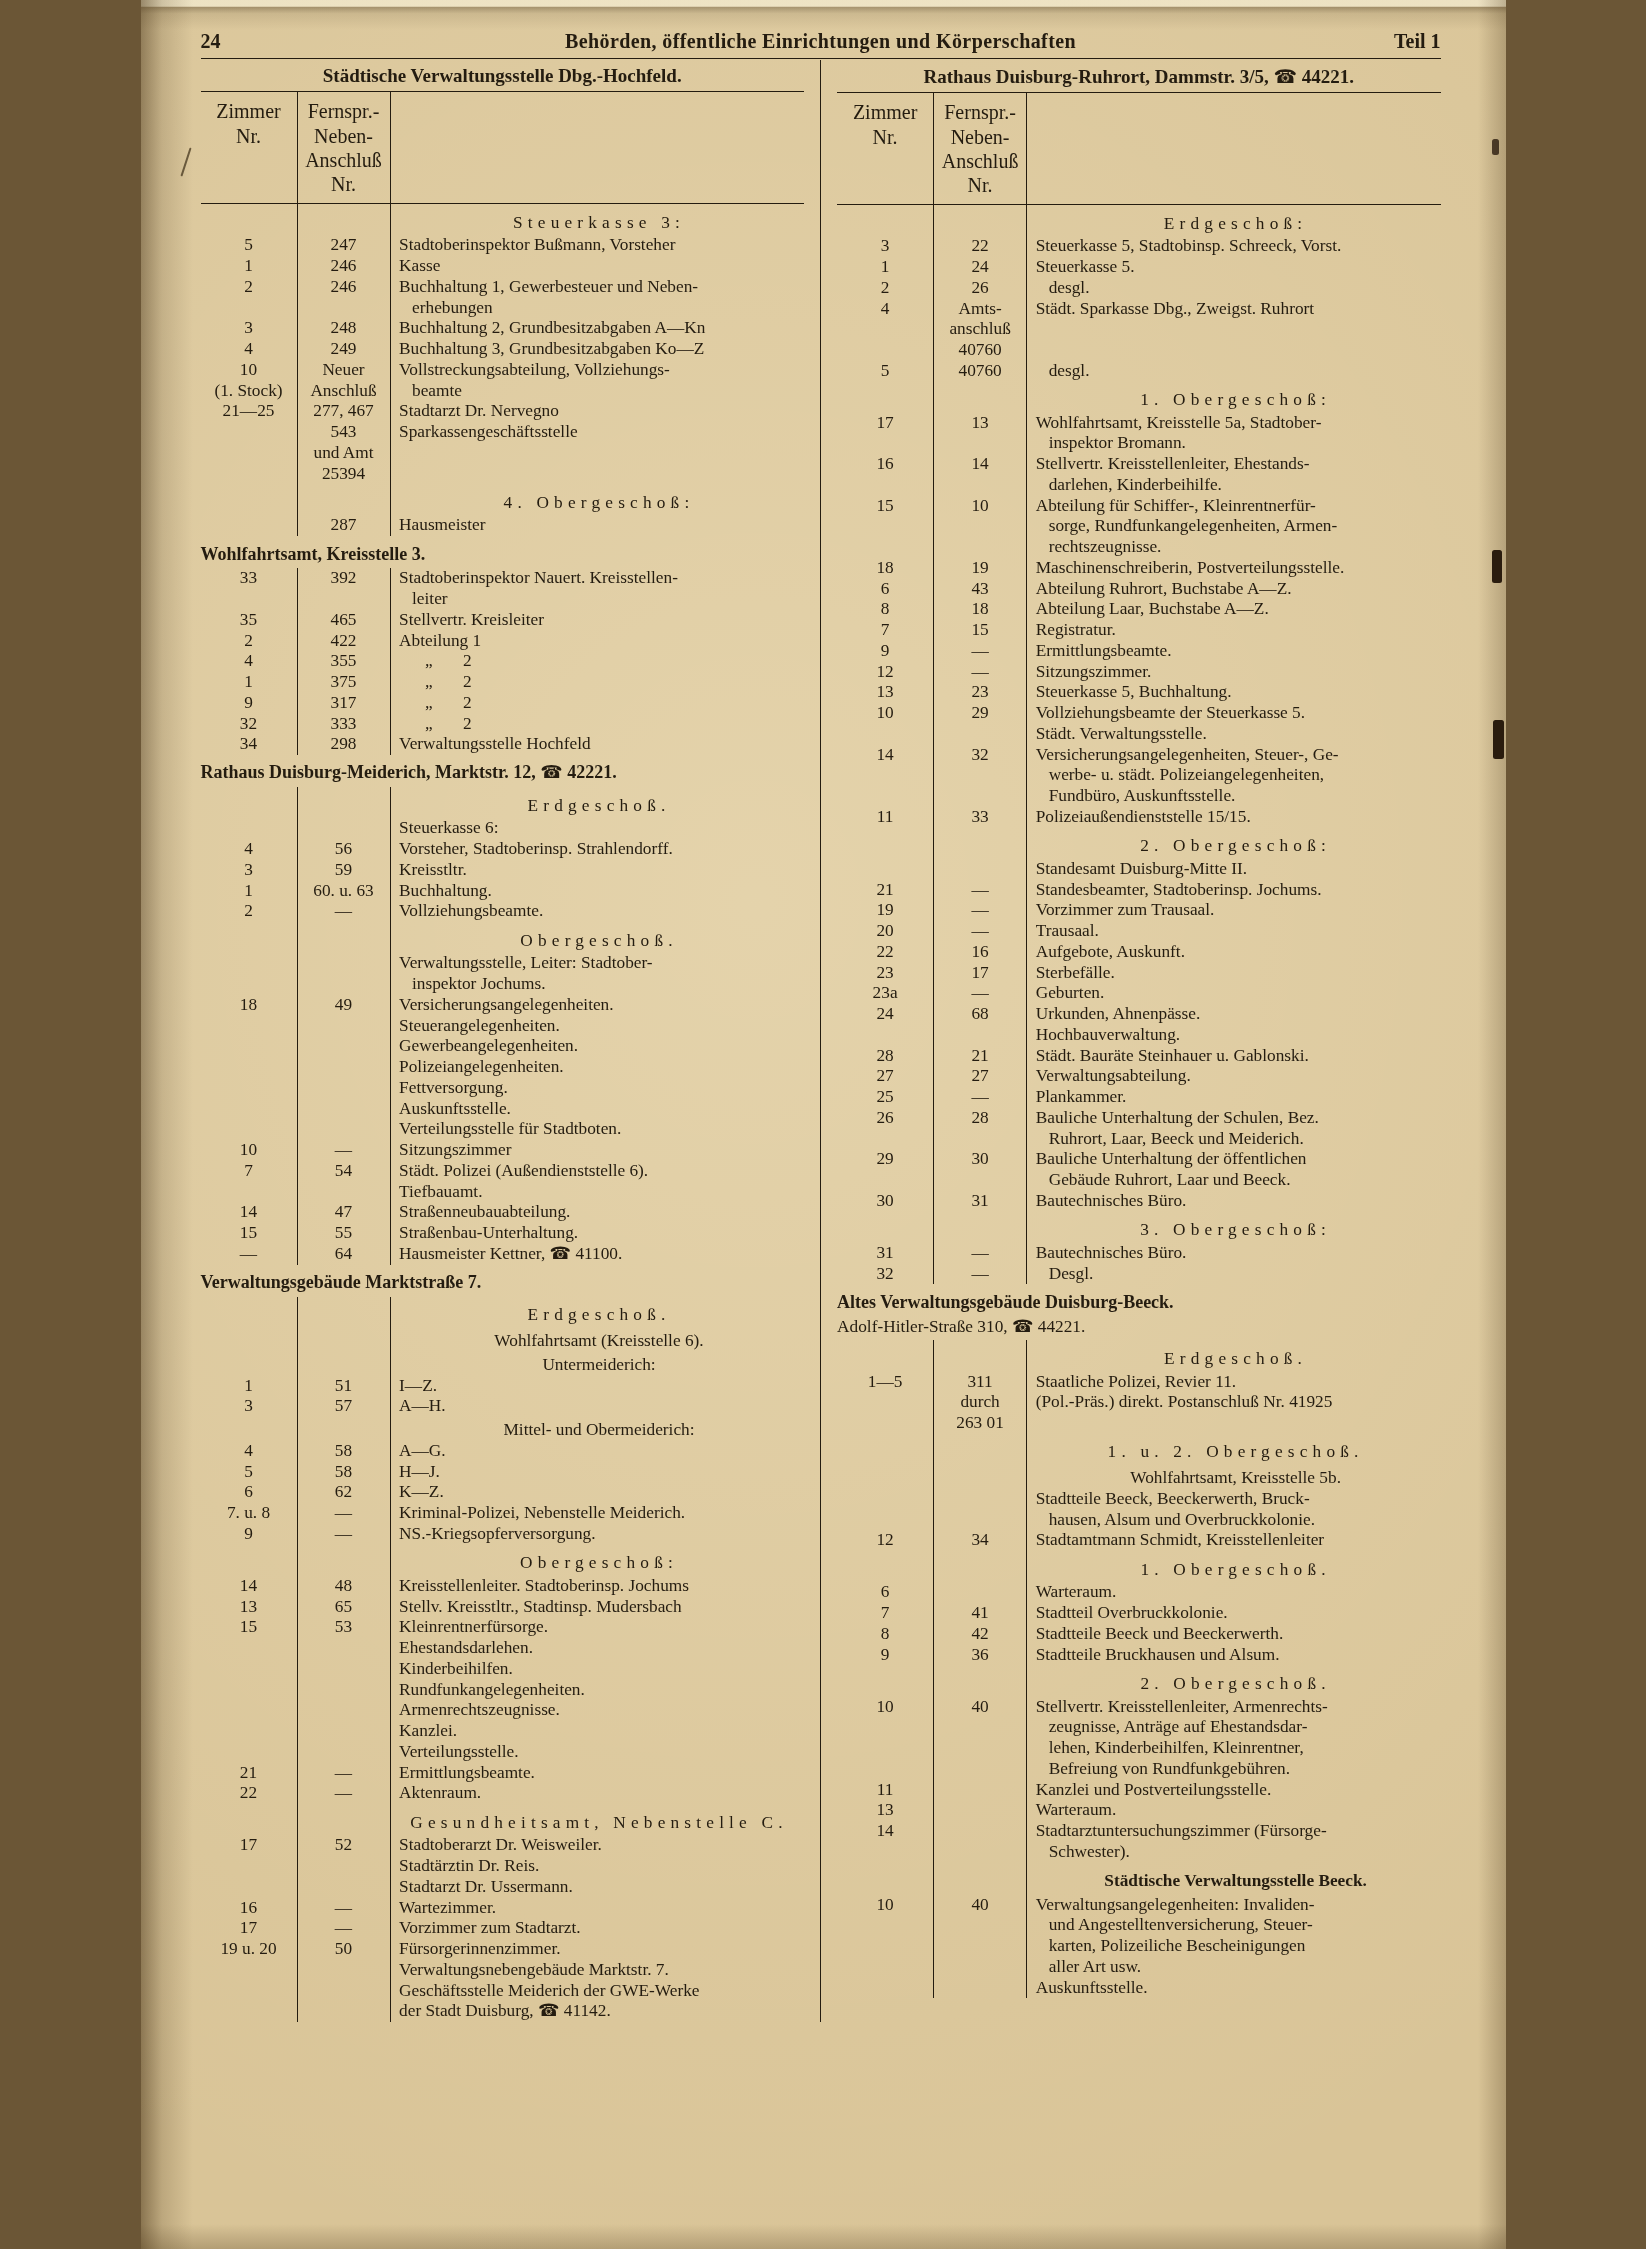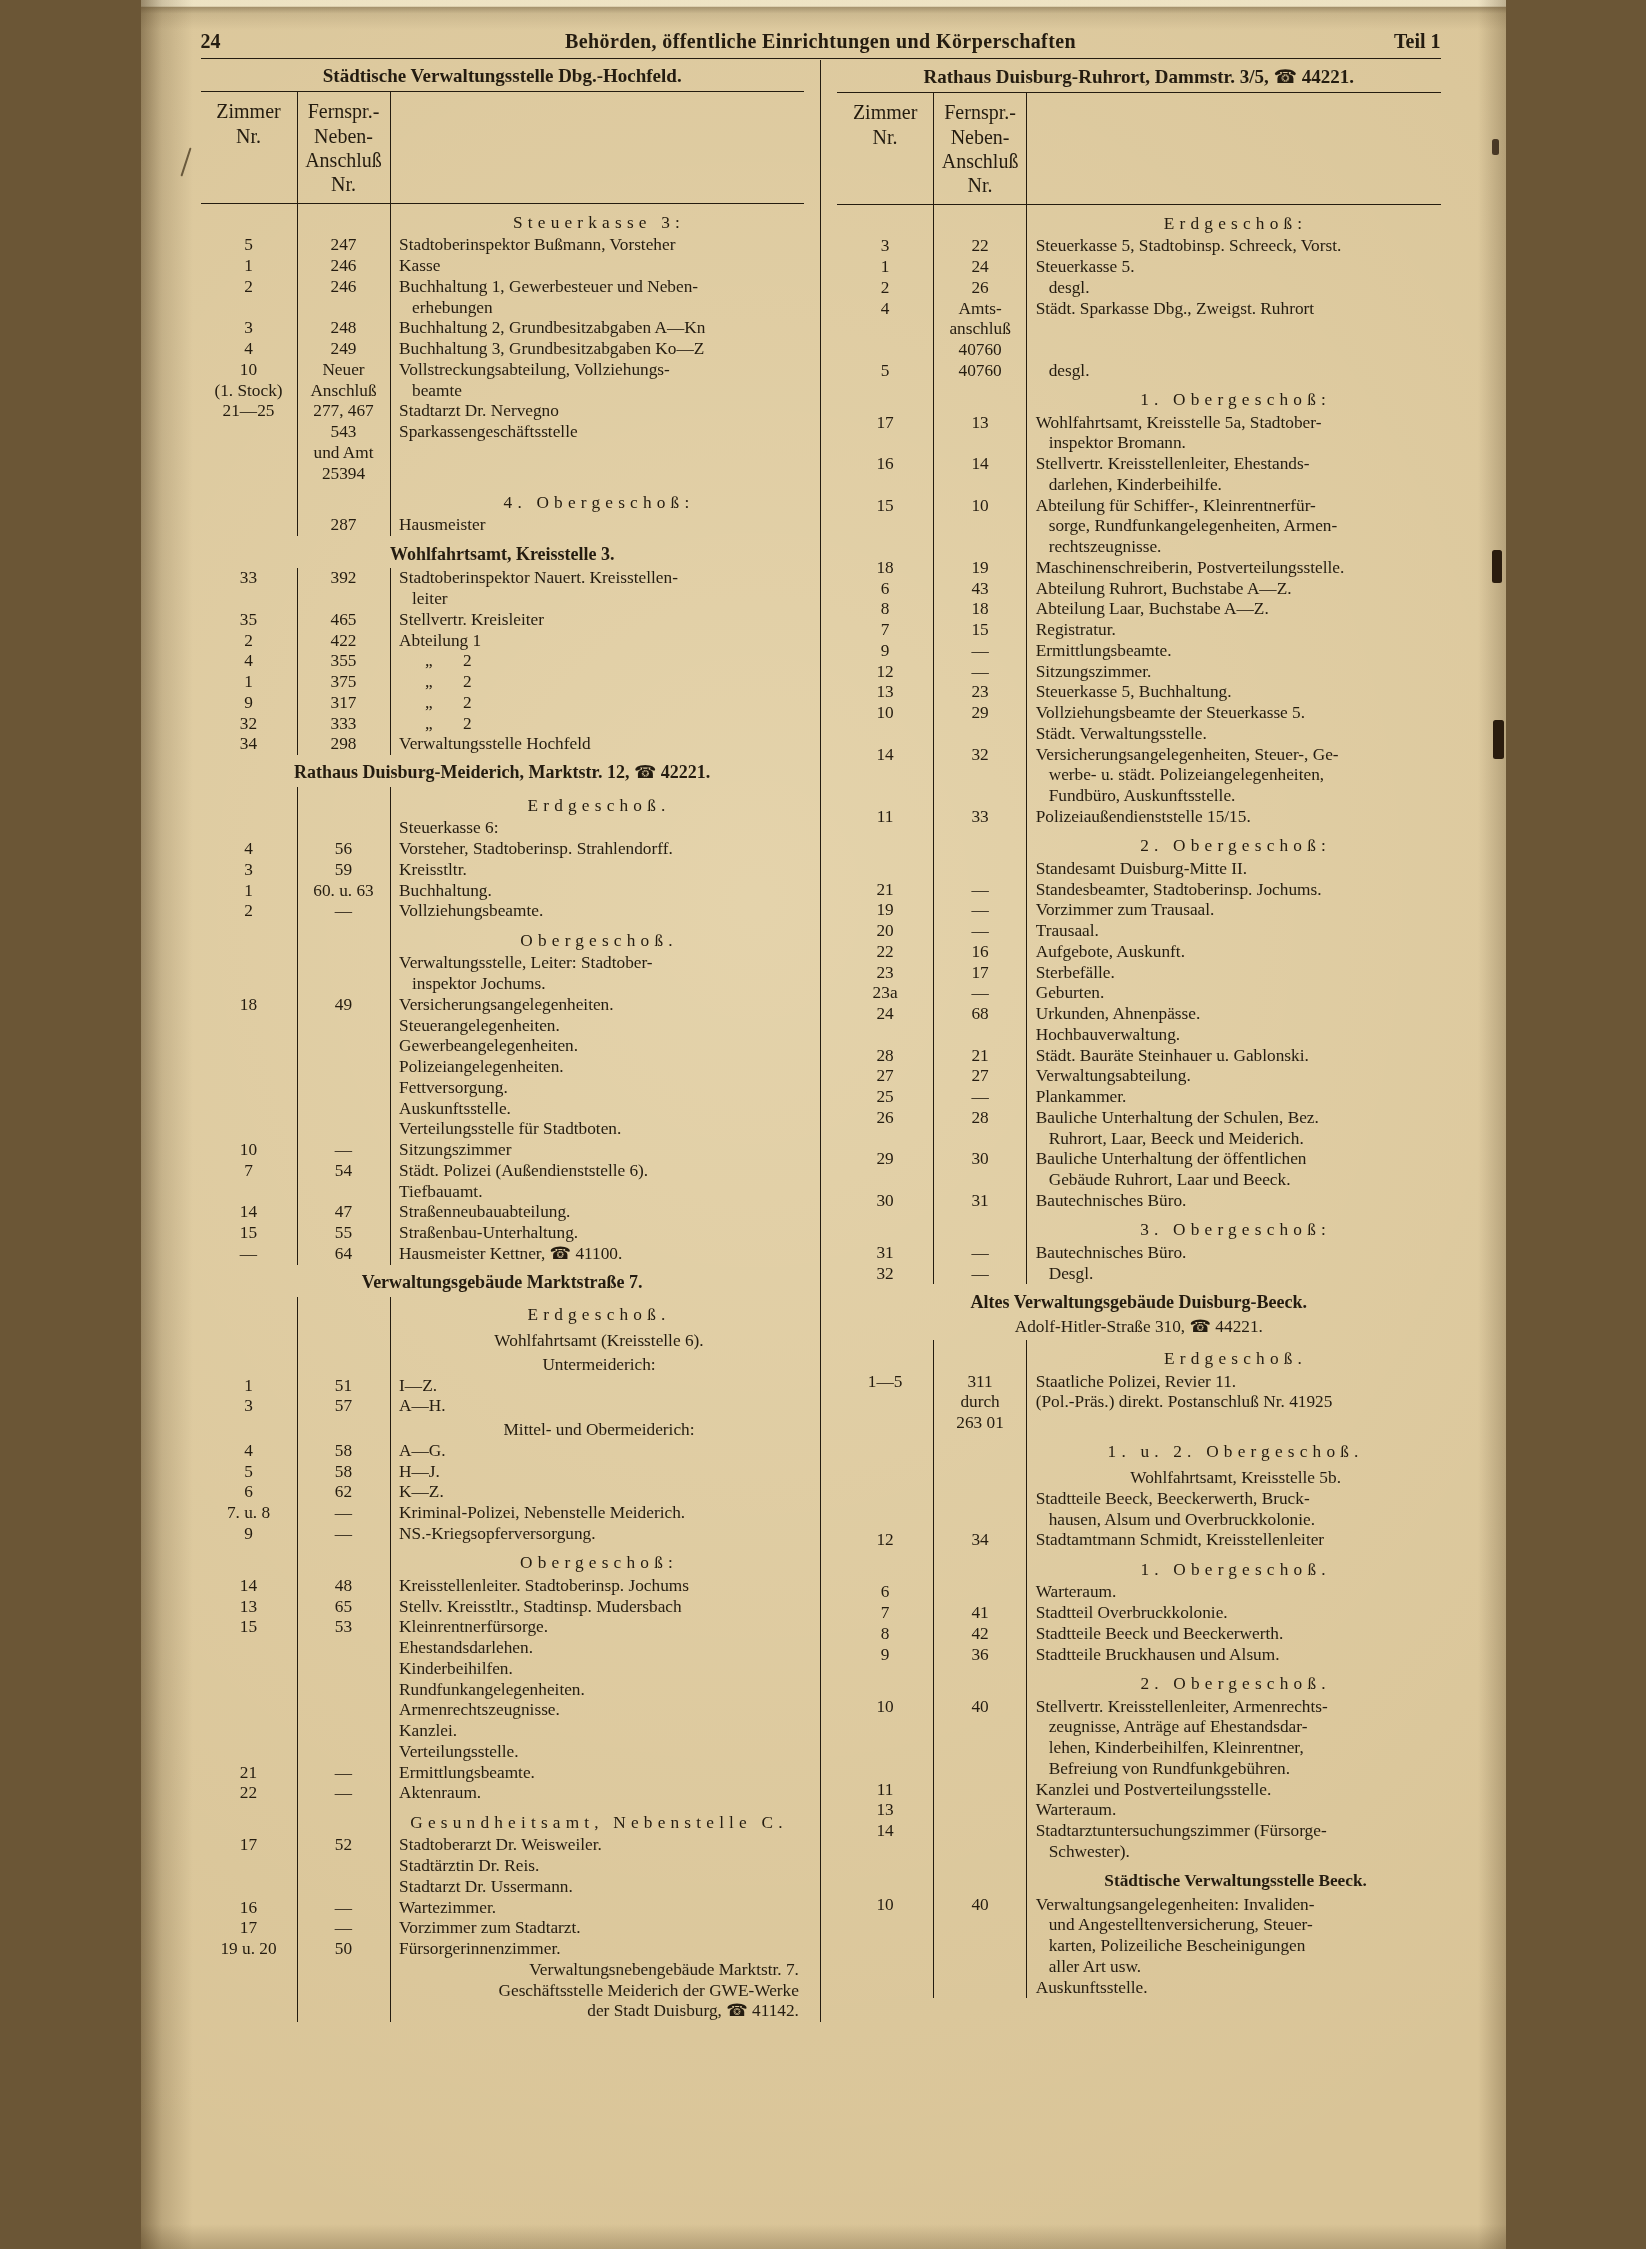--- a/index.html
+++ b/index.html
@@ -55,7 +55,7 @@
   .row-hcb .ct { text-align: center; font-weight: bold; padding-top: 8.6px; padding-bottom: 2.5px; }
   .row-c   .ct { text-align: right; }
 
-  .fullrow { text-align: center; padding: 7.4px 0 3.1px; }
+  .fullrow { padding: 7.4px 0 3.1px; }
   .hb { font-weight: bold; font-size: 18px; }
   .hf { font-size: 17.3px; padding-top: 0; }
 

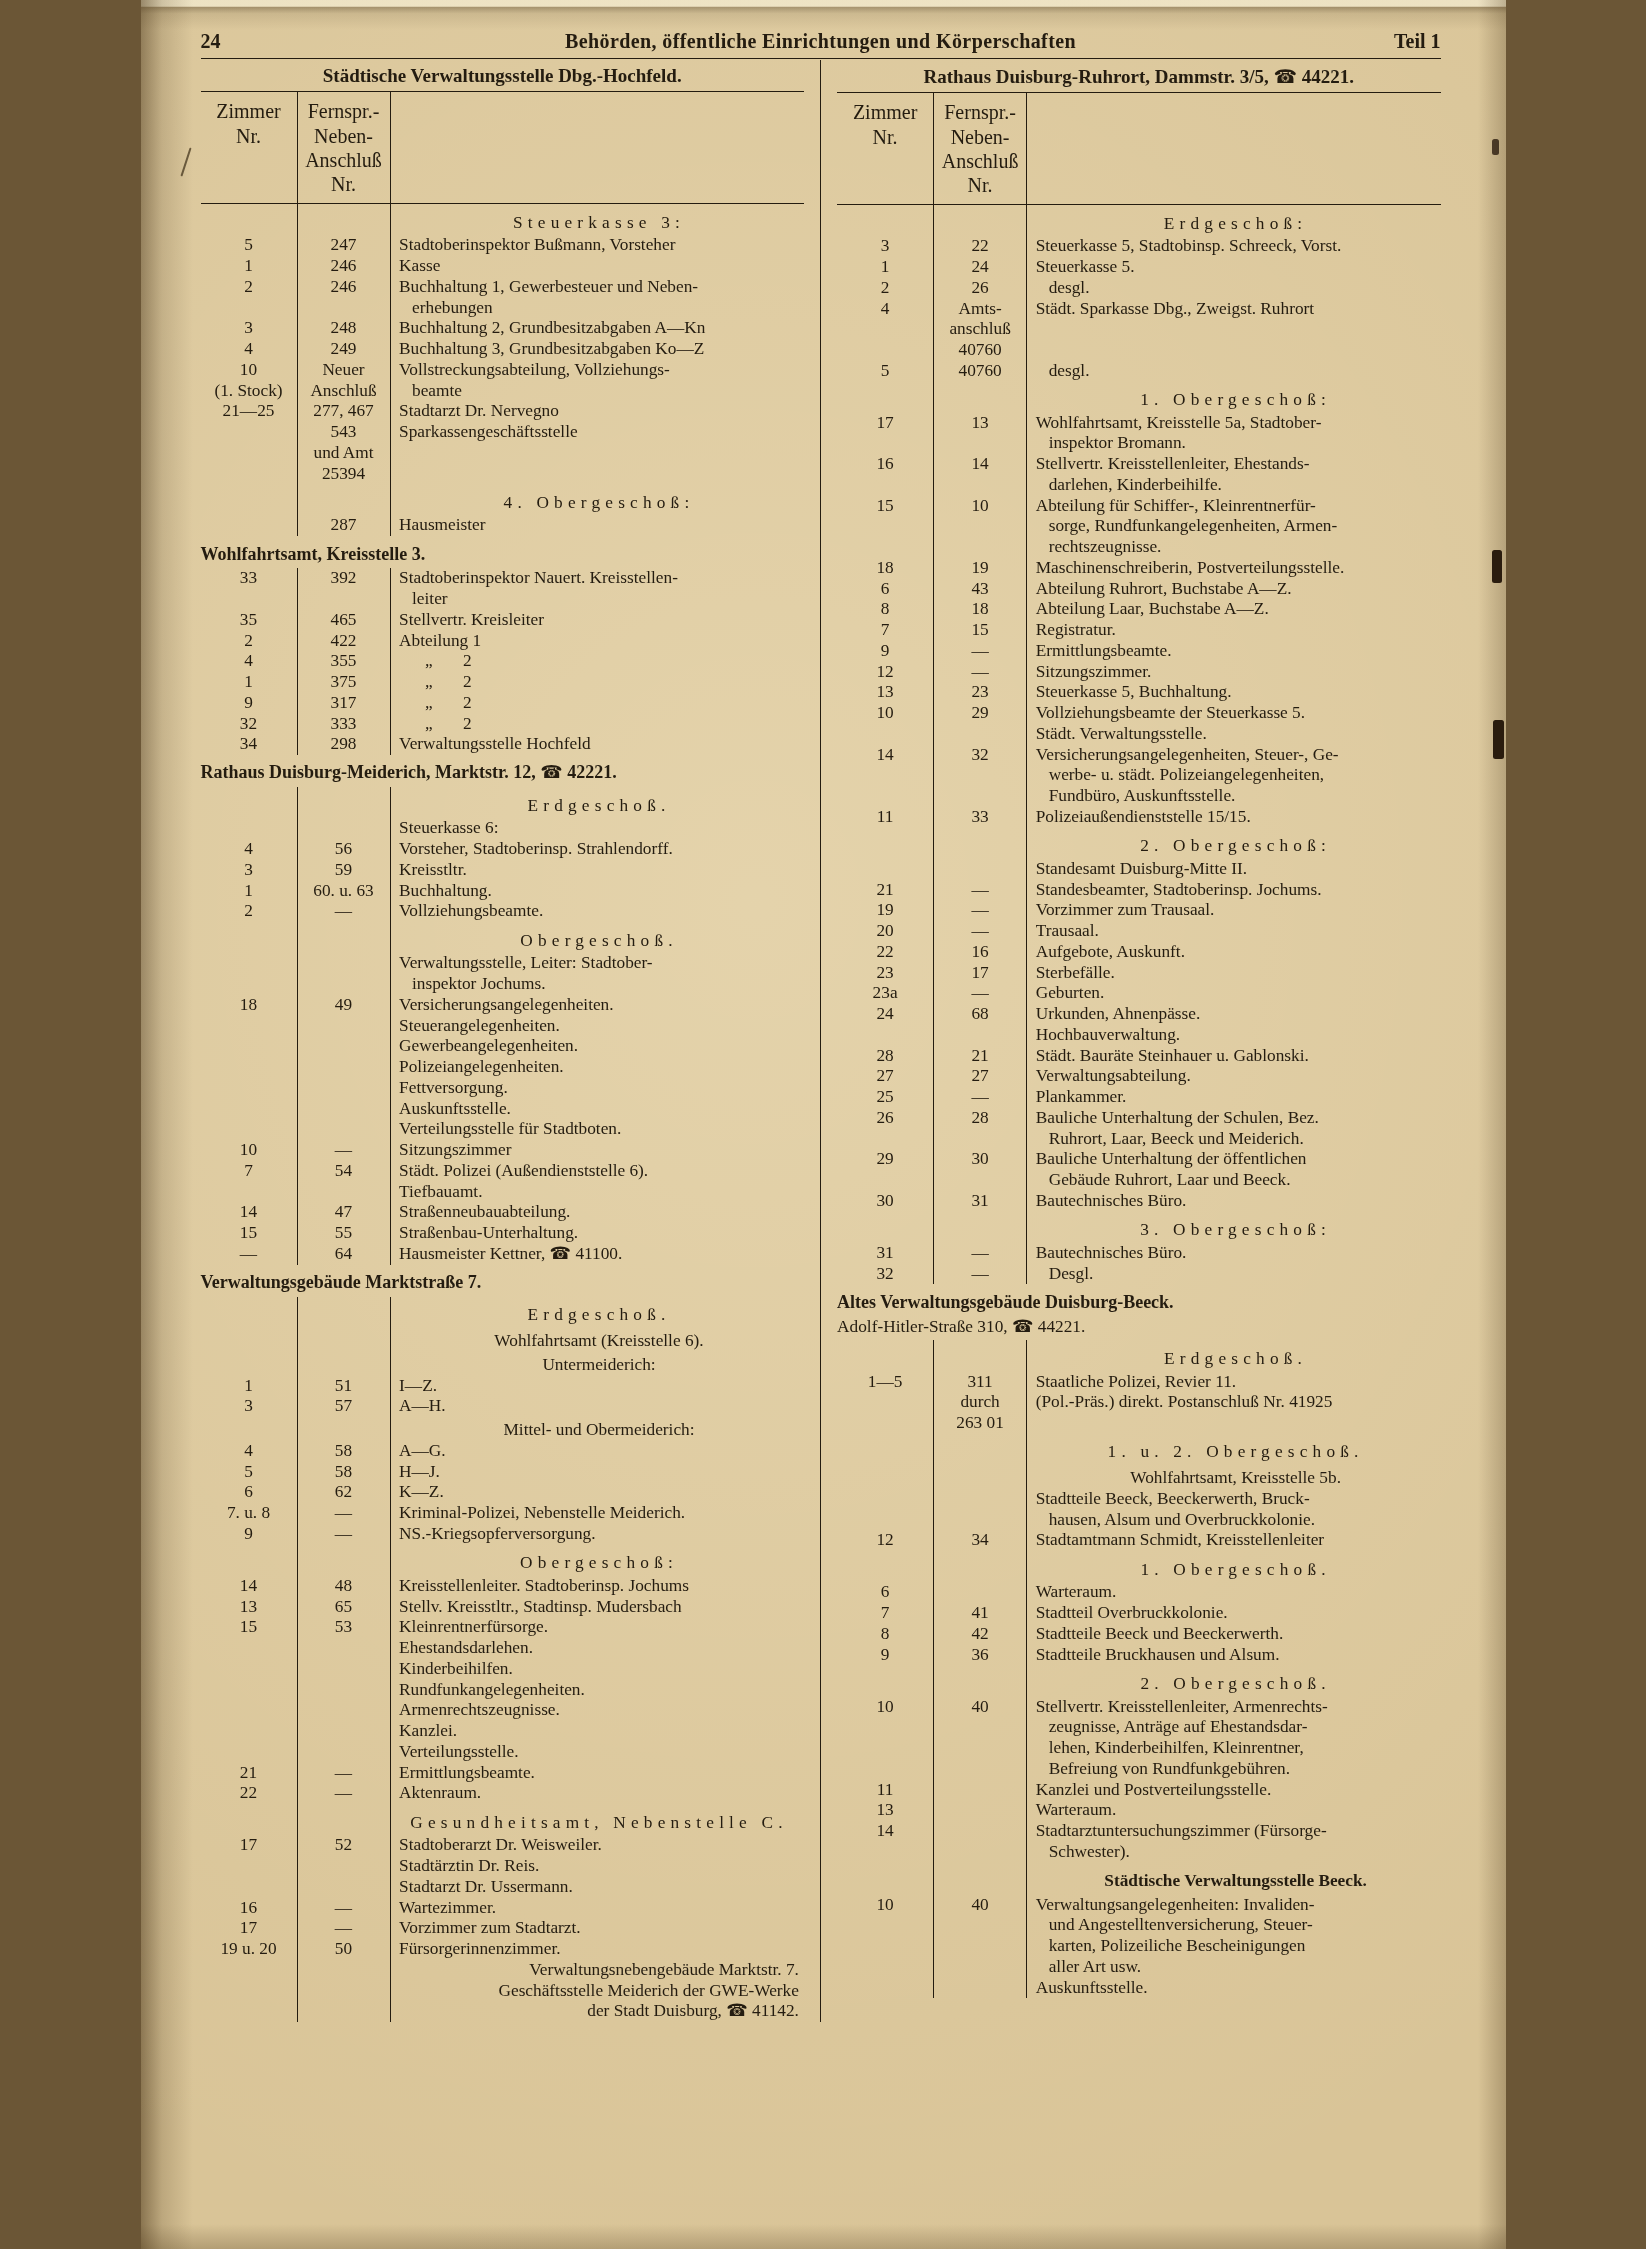--- a/index.html
+++ b/index.html
@@ -53,7 +53,7 @@
   .row-hs  .ct { text-align: center; letter-spacing: .30em; padding-top: 8.6px; padding-bottom: 1.9px; }
   .row-hc  .ct { text-align: center; padding-top: 3.1px; }
   .row-hcb .ct { text-align: center; font-weight: bold; padding-top: 8.6px; padding-bottom: 2.5px; }
-  .row-c   .ct { text-align: right; }
+  .row-c   .ct { text-align: left; }
 
   .fullrow { padding: 7.4px 0 3.1px; }
   .hb { font-weight: bold; font-size: 18px; }

